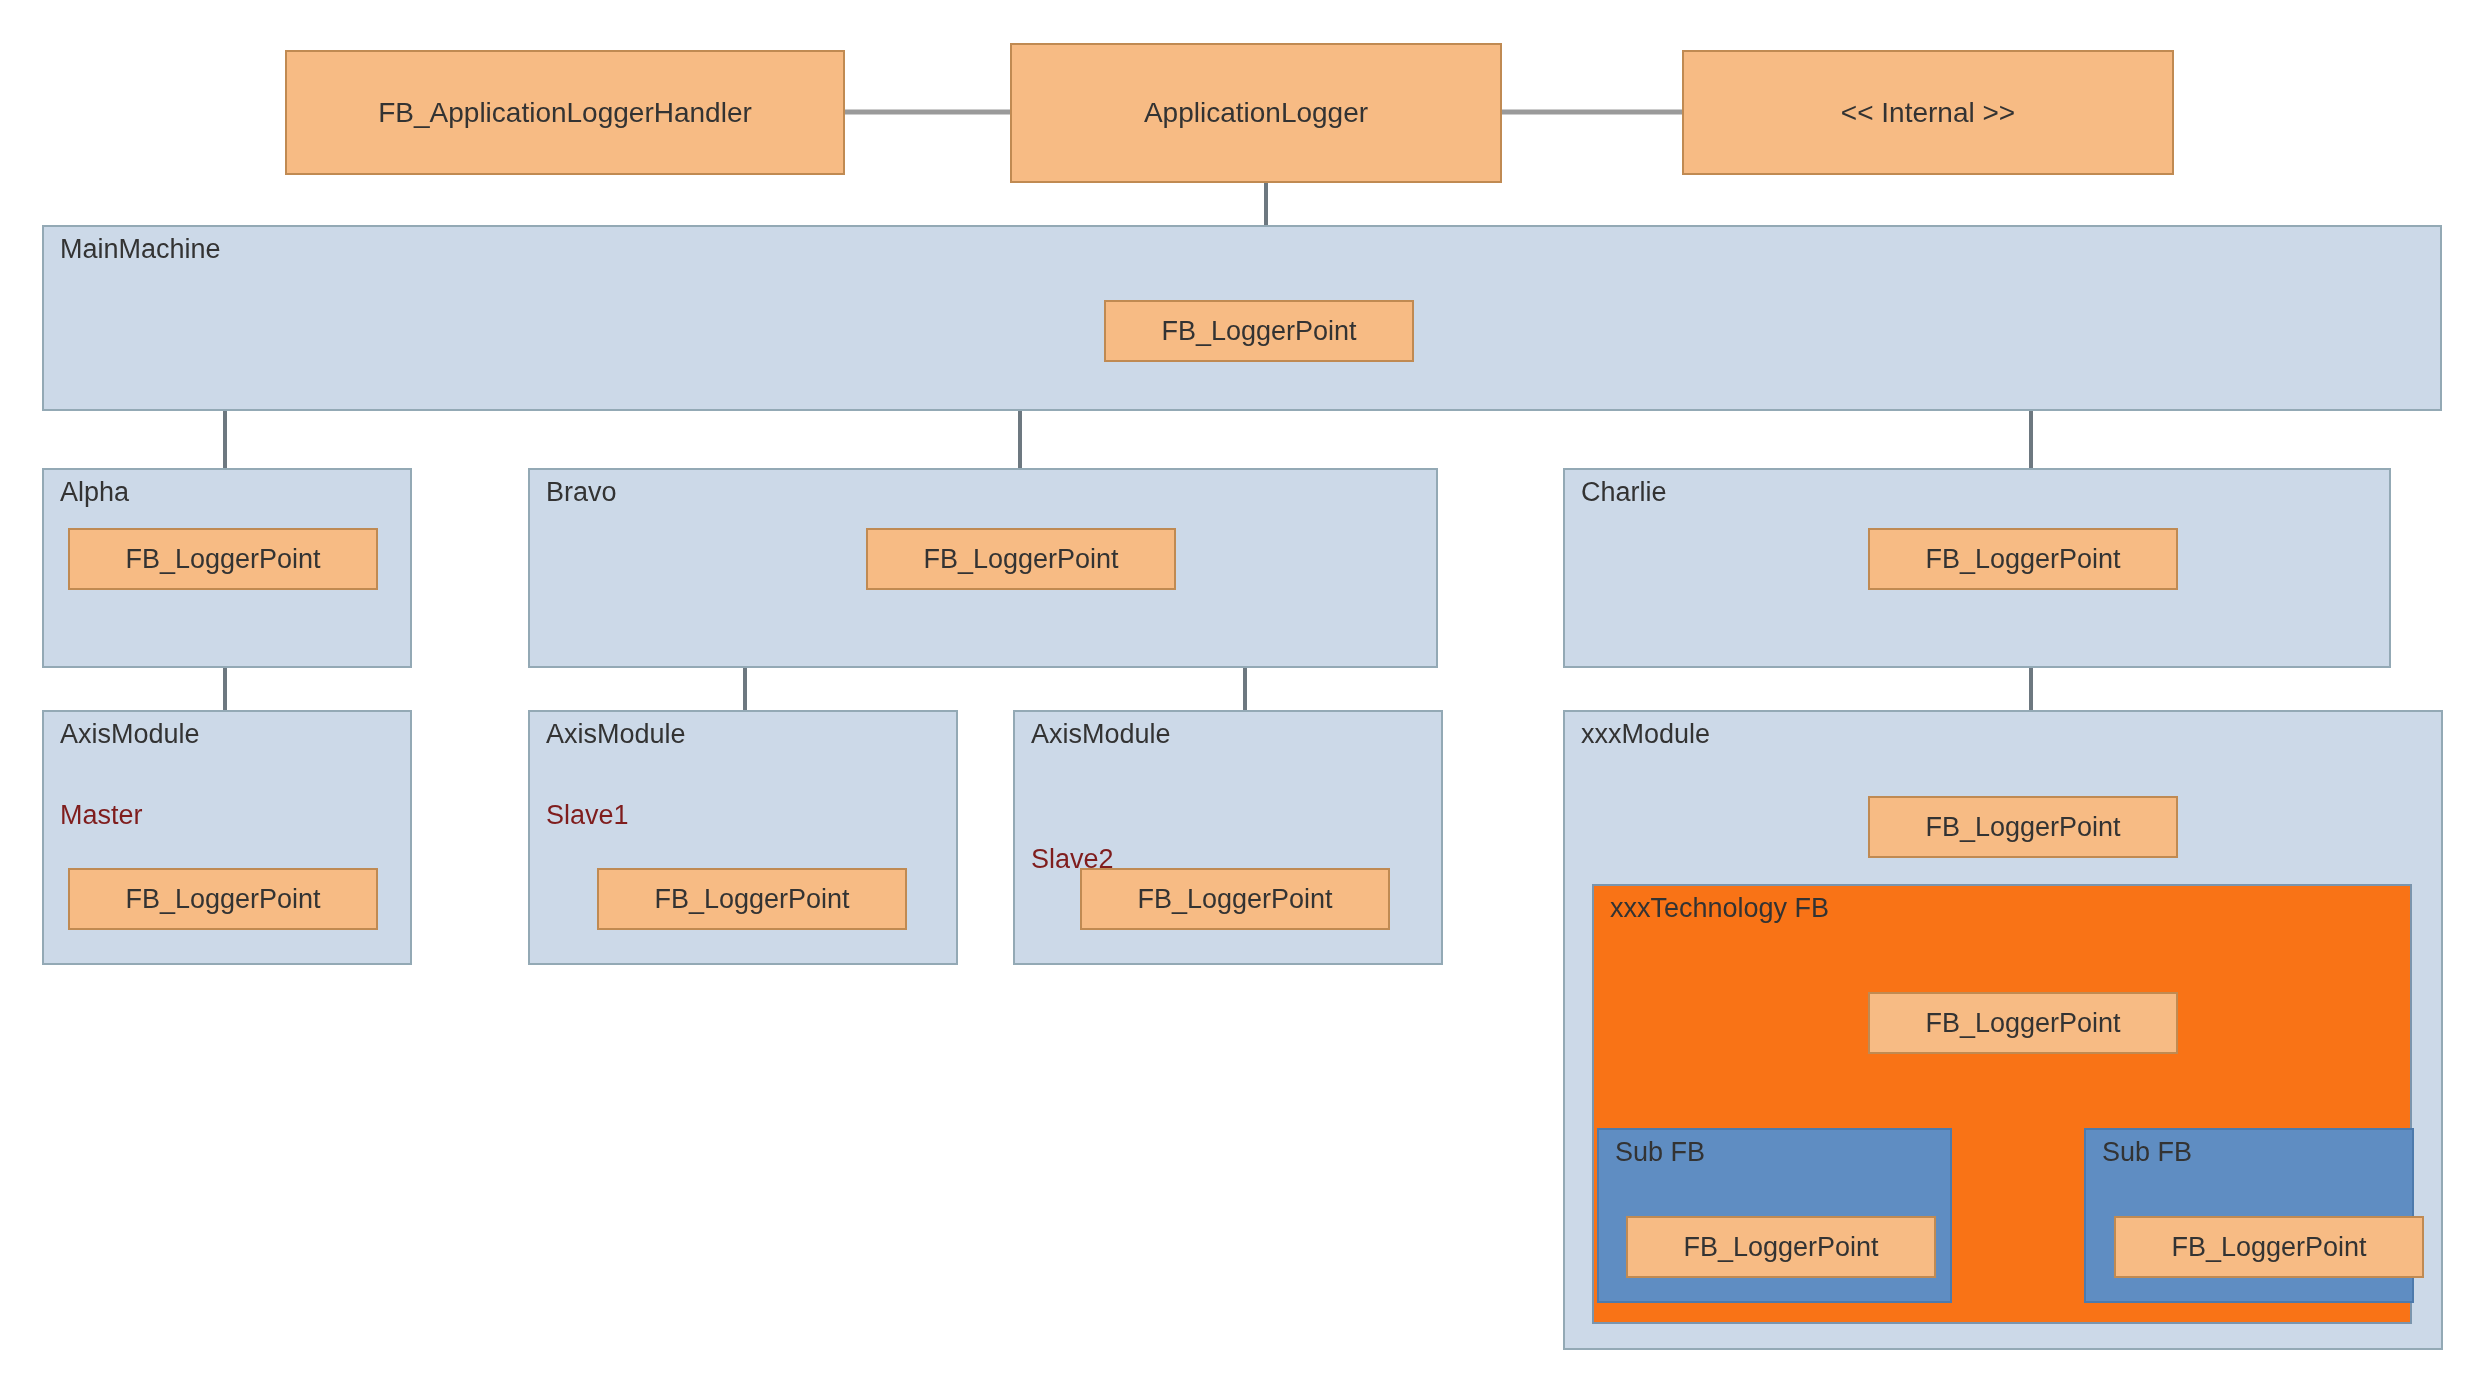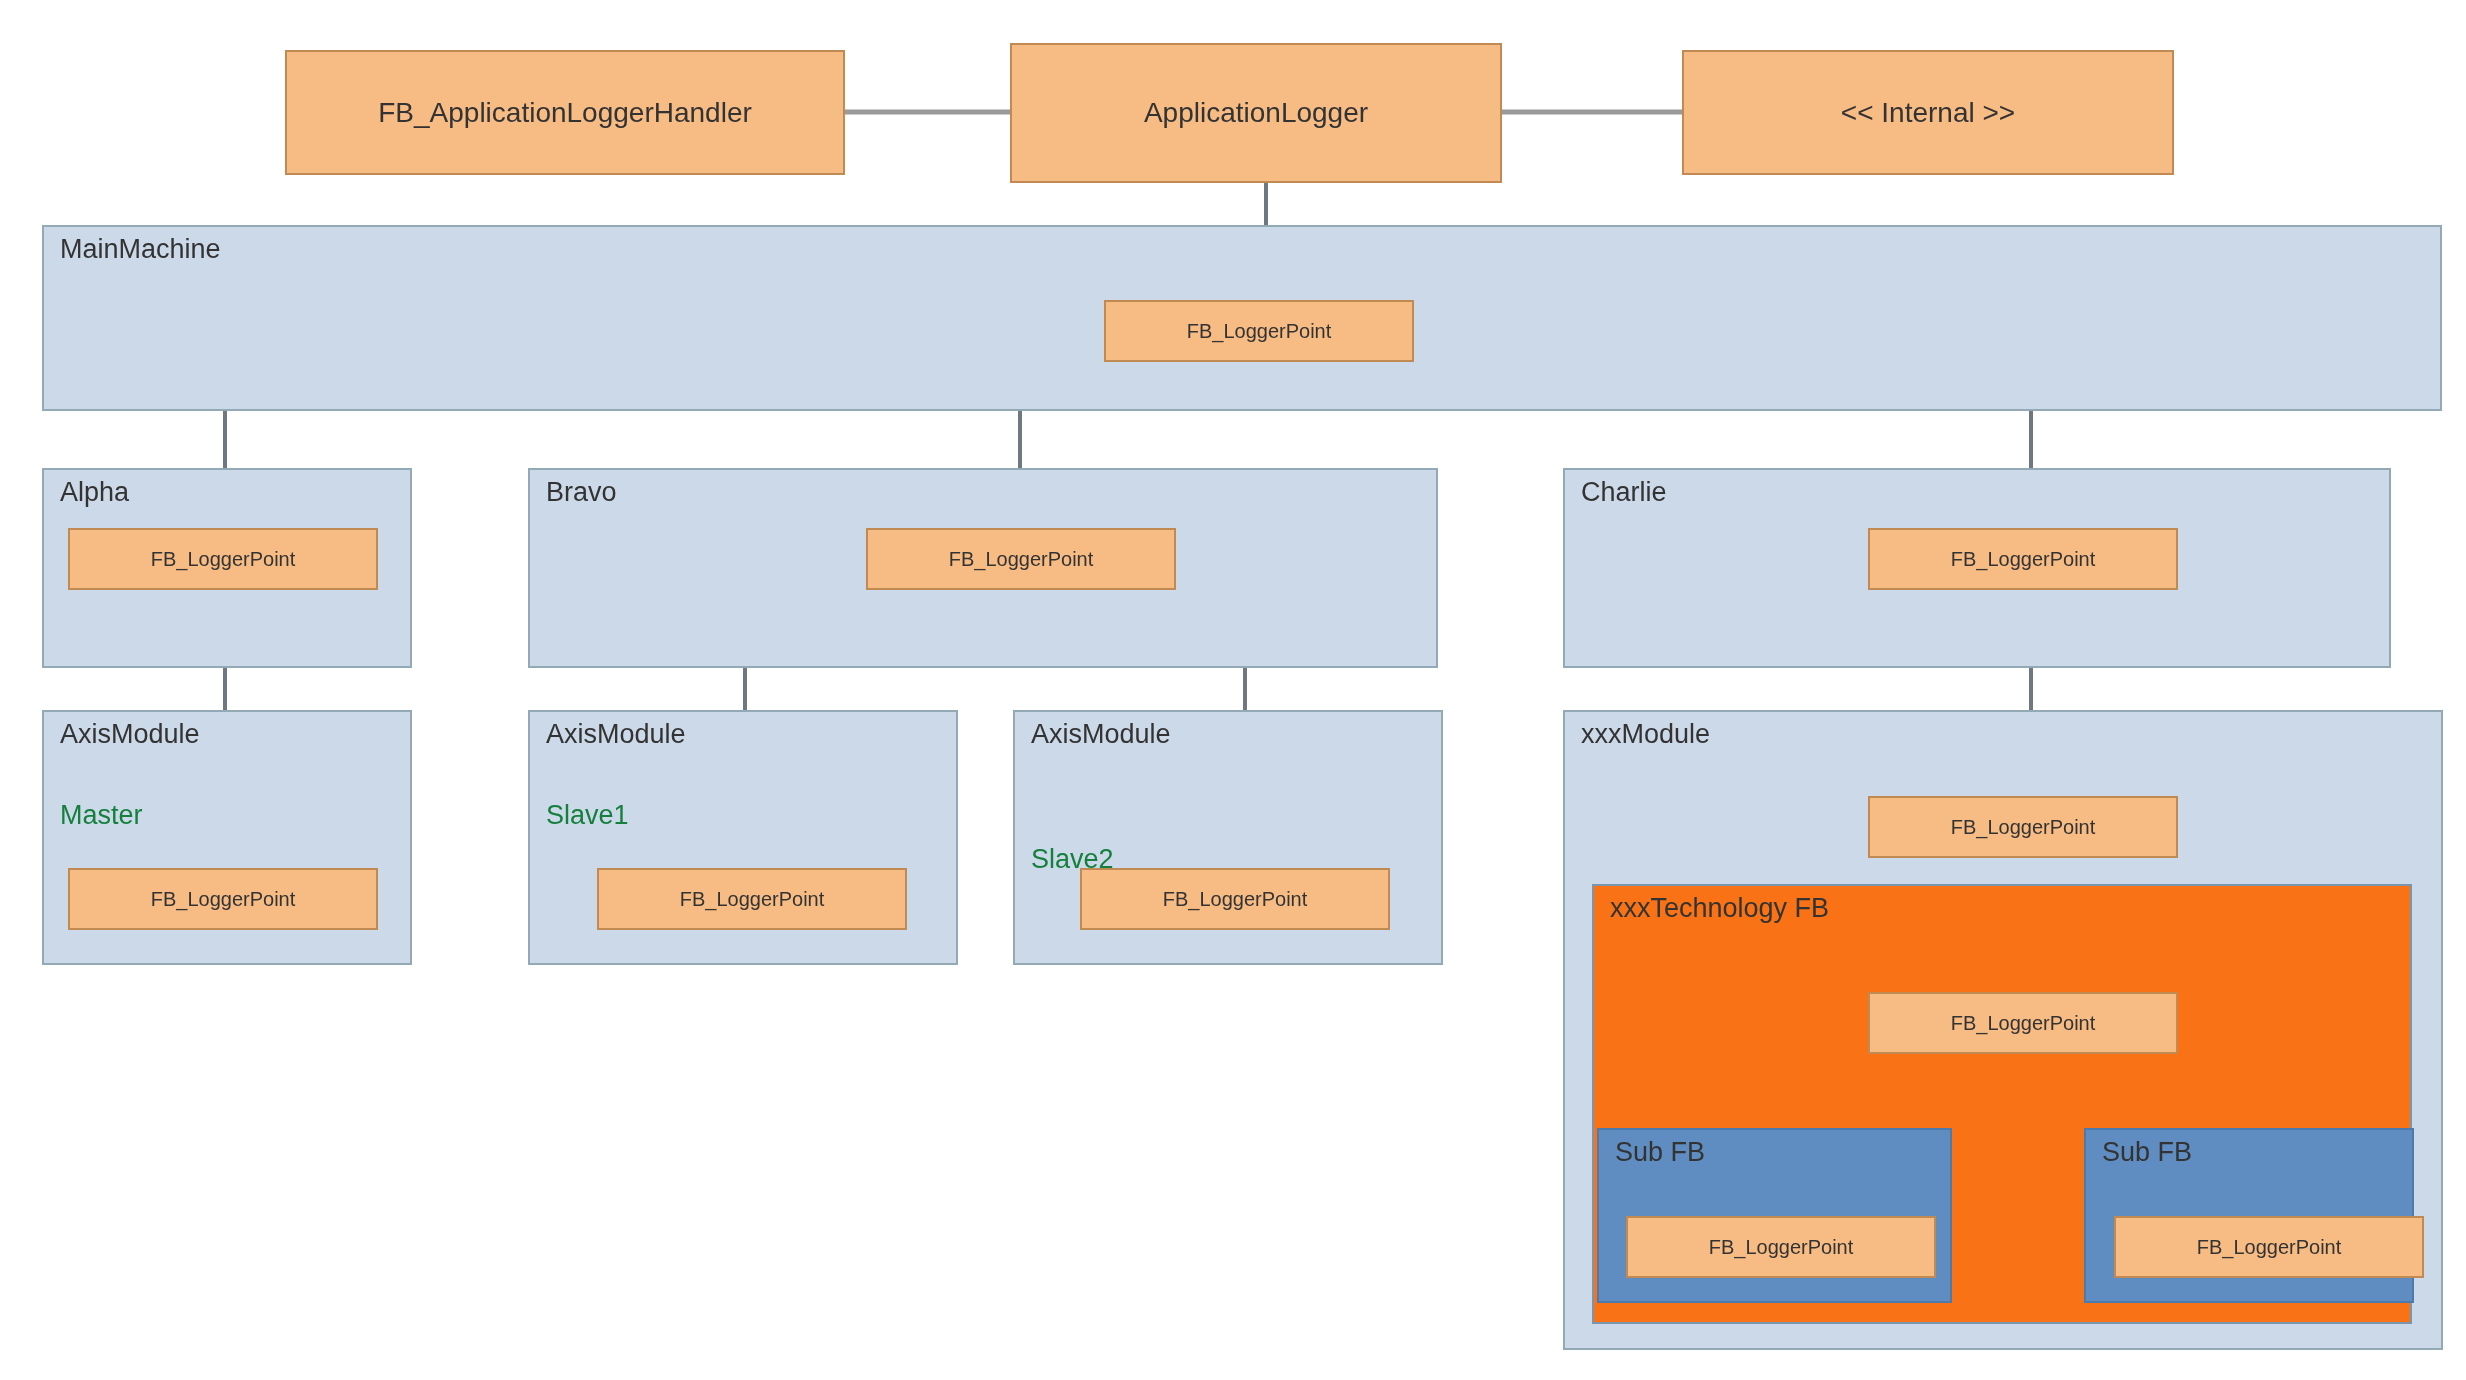--- a/index.html
+++ b/index.html
@@ -77,7 +77,7 @@
     display: flex;
     align-items: center;
     justify-content: center;
-    font-size: 20px;
+    font-size: 27px;
     color: #333333;
     white-space: nowrap;
     z-index: 4;

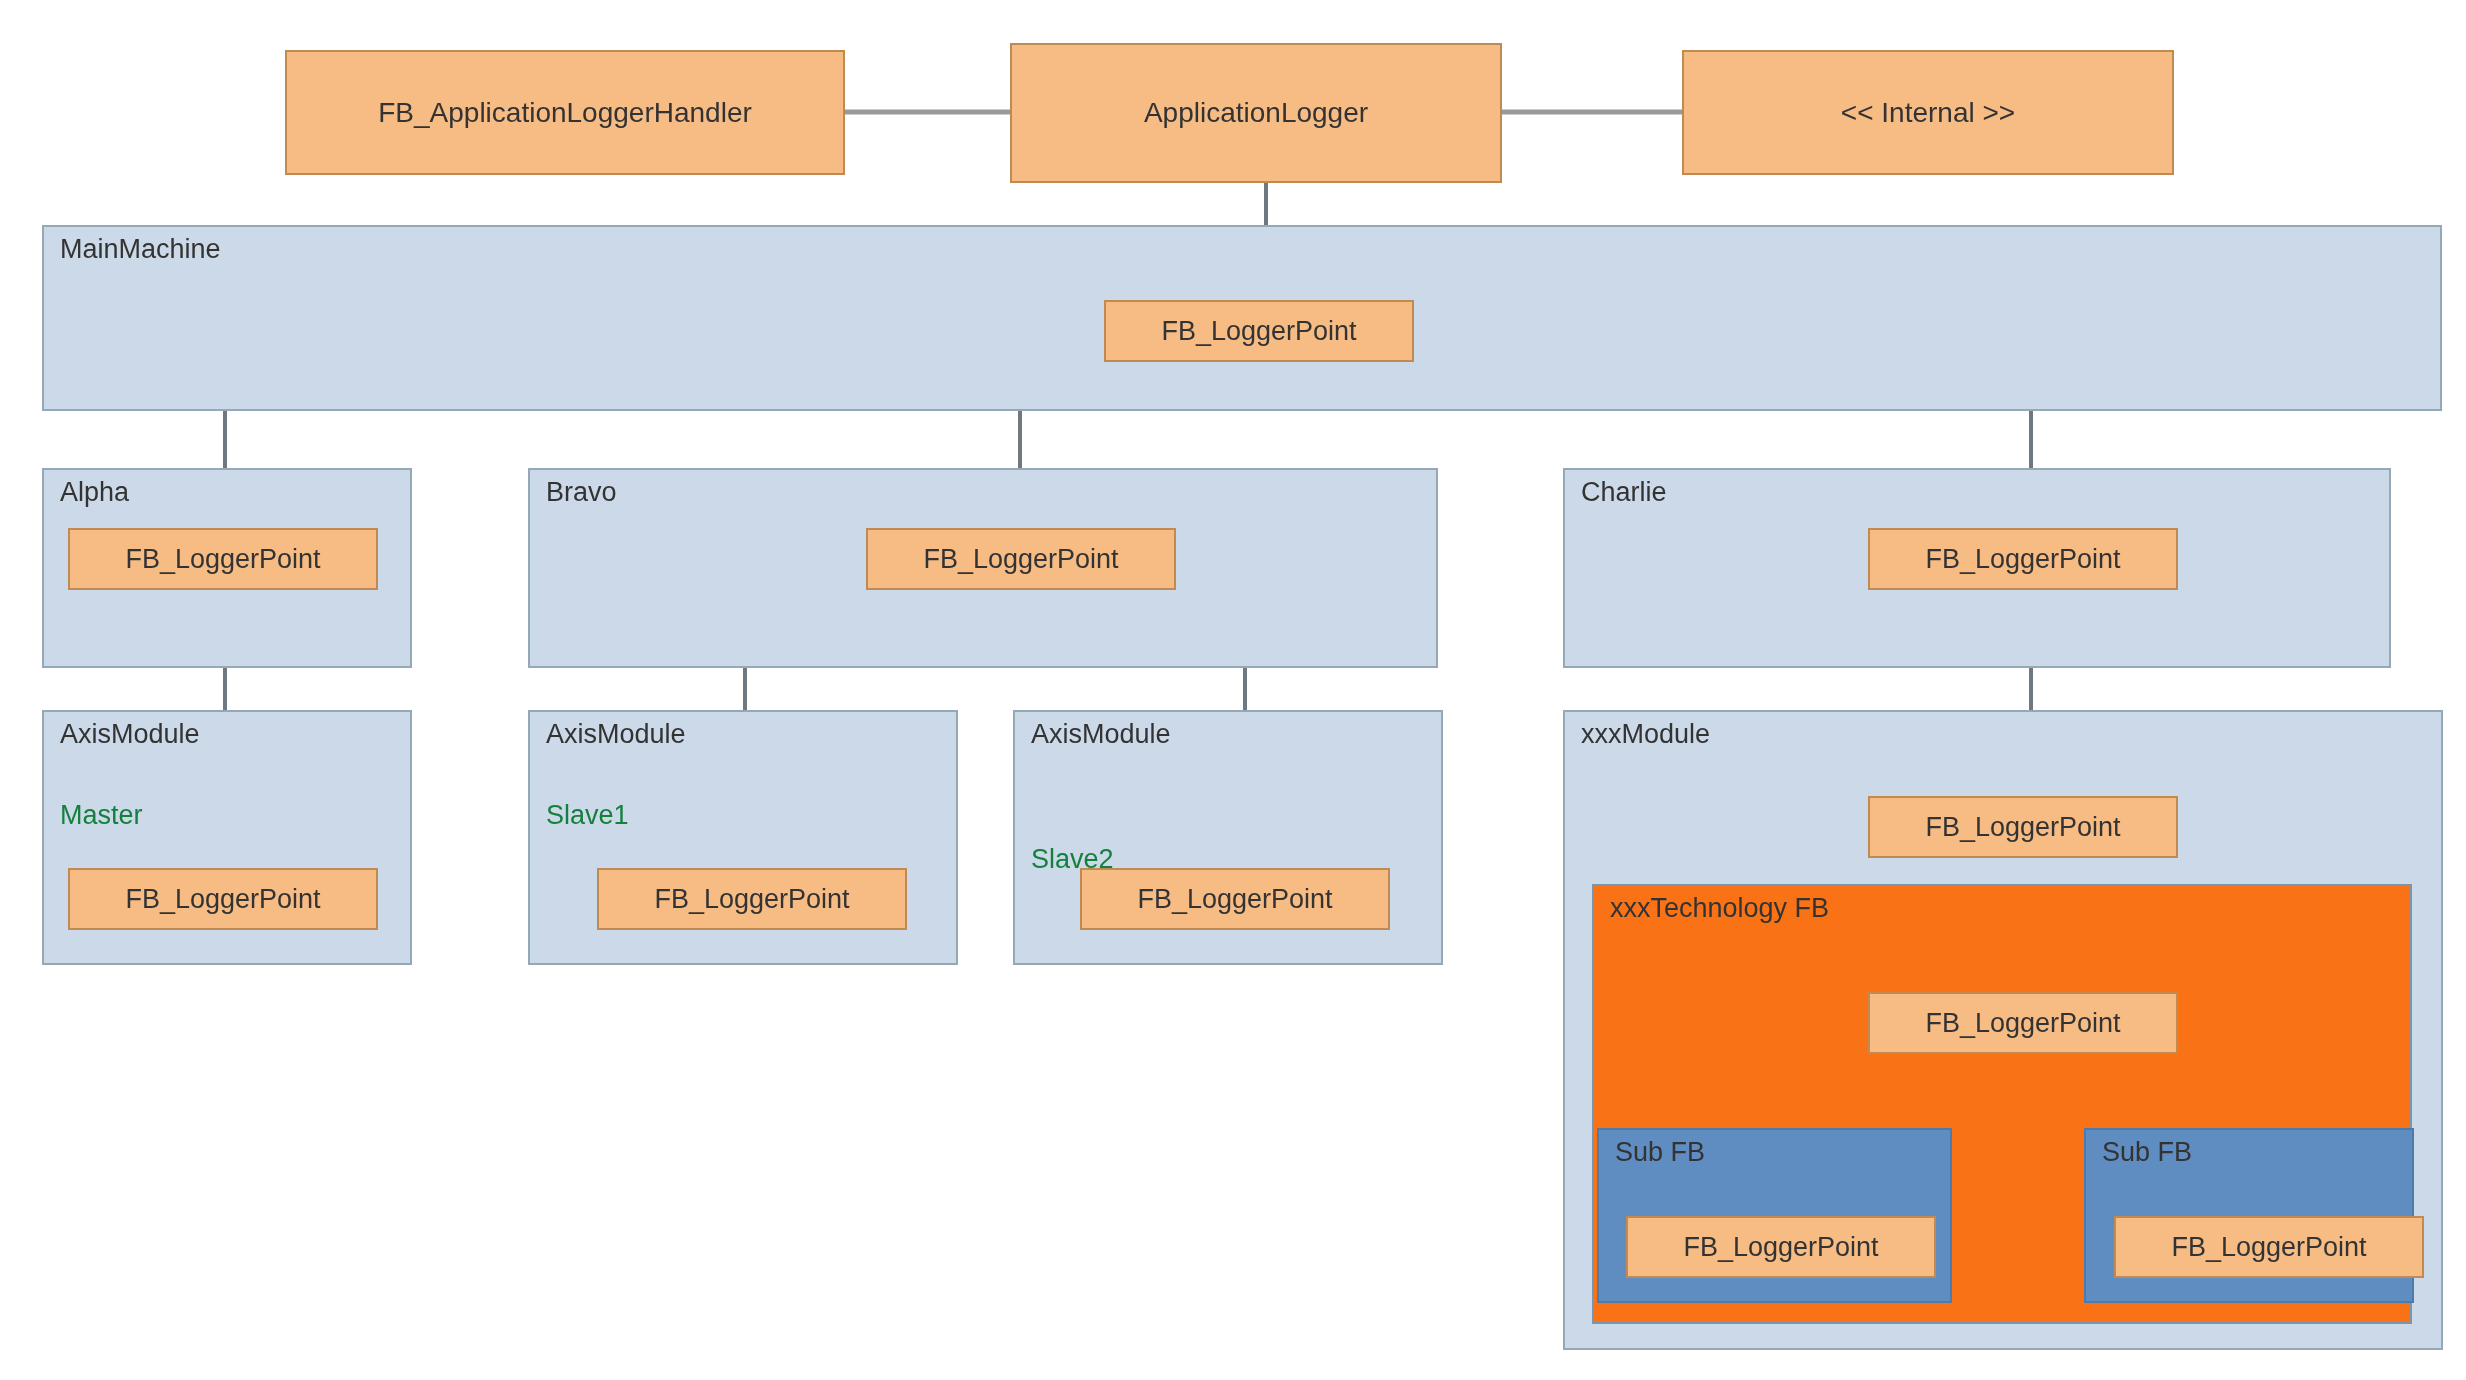--- a/index.html
+++ b/index.html
@@ -64,7 +64,7 @@
     left: 16px;
     font-size: 27px;
     line-height: 1;
-    color: #15803d;
+    color: #7f1d1d;
     white-space: nowrap;
   }
 

